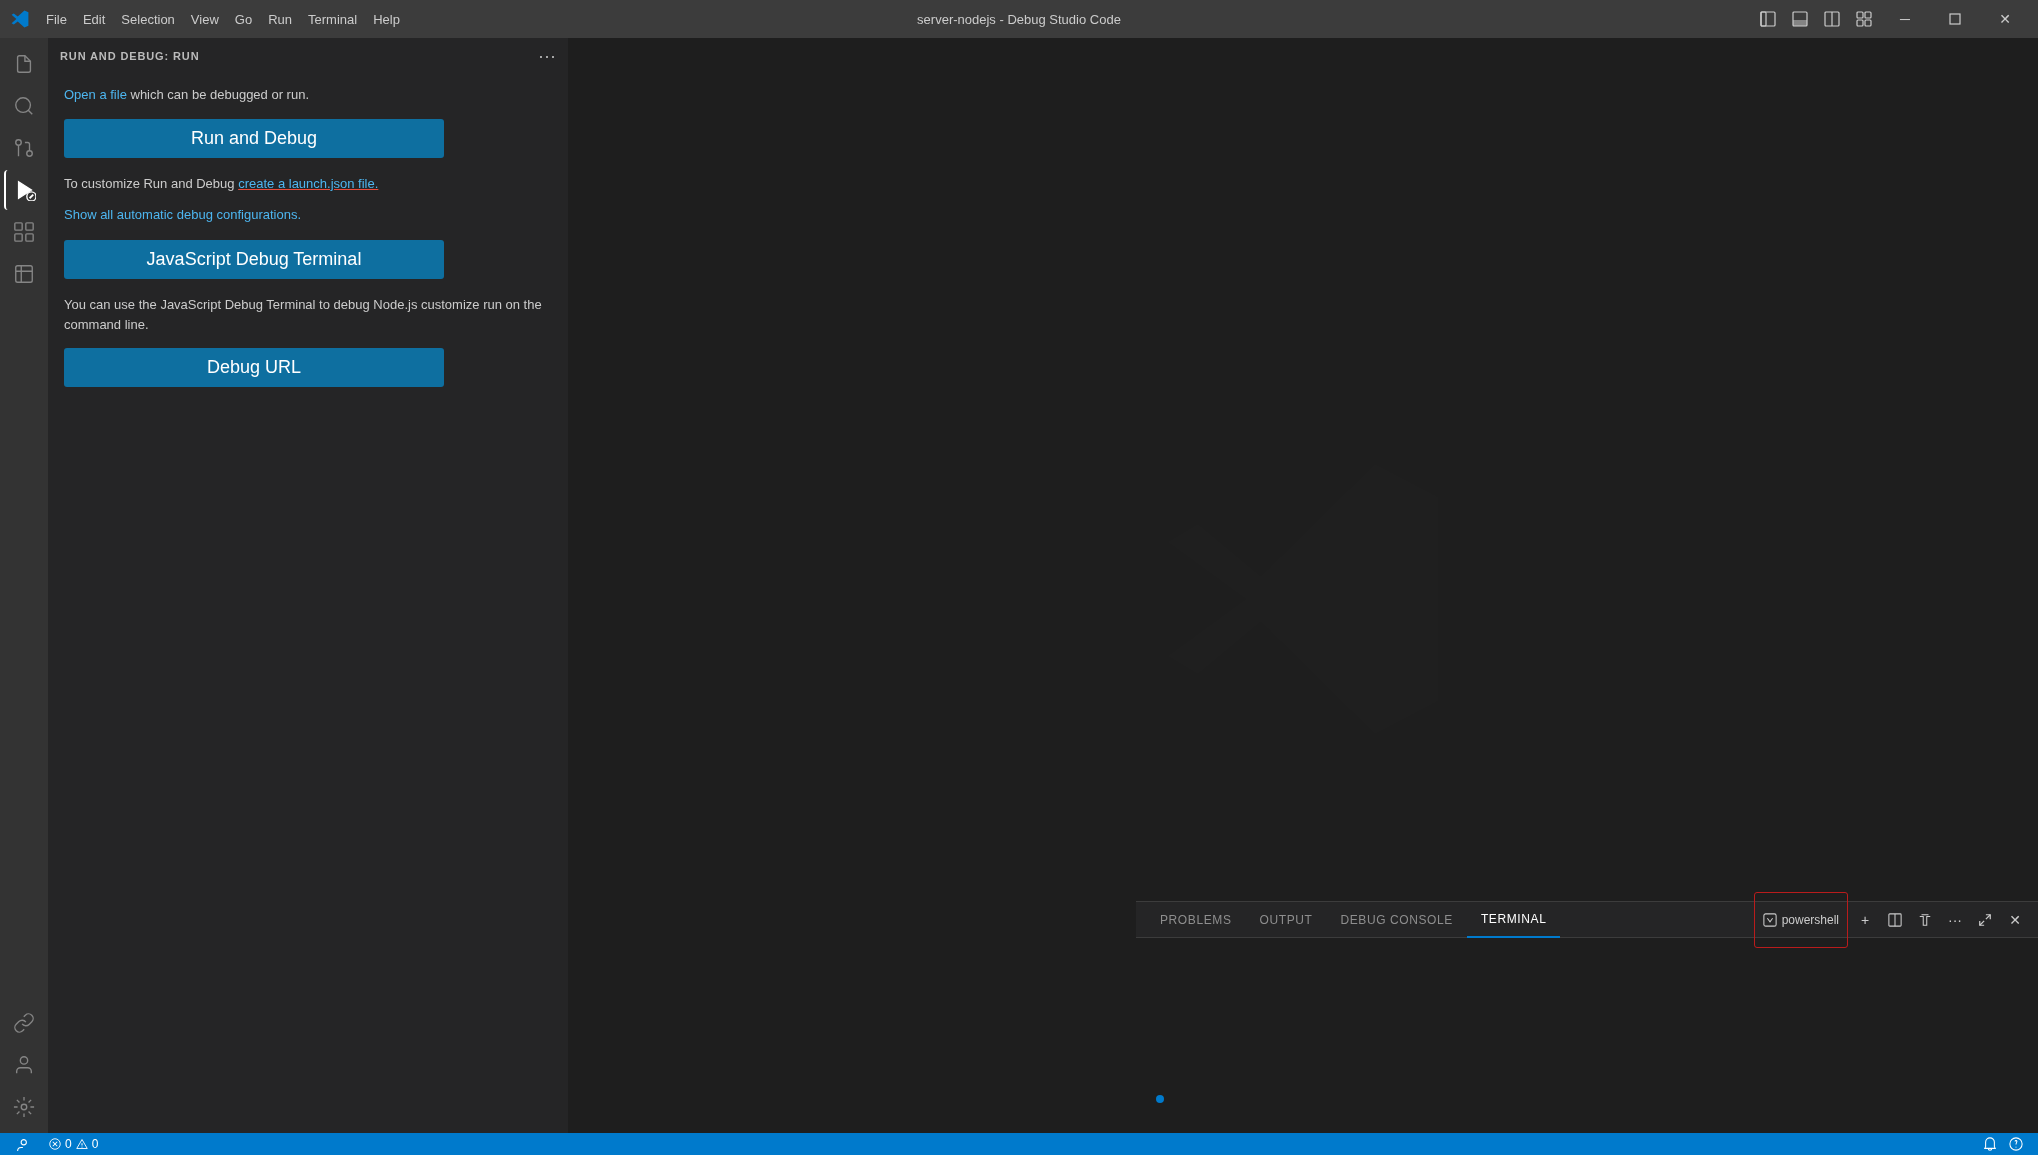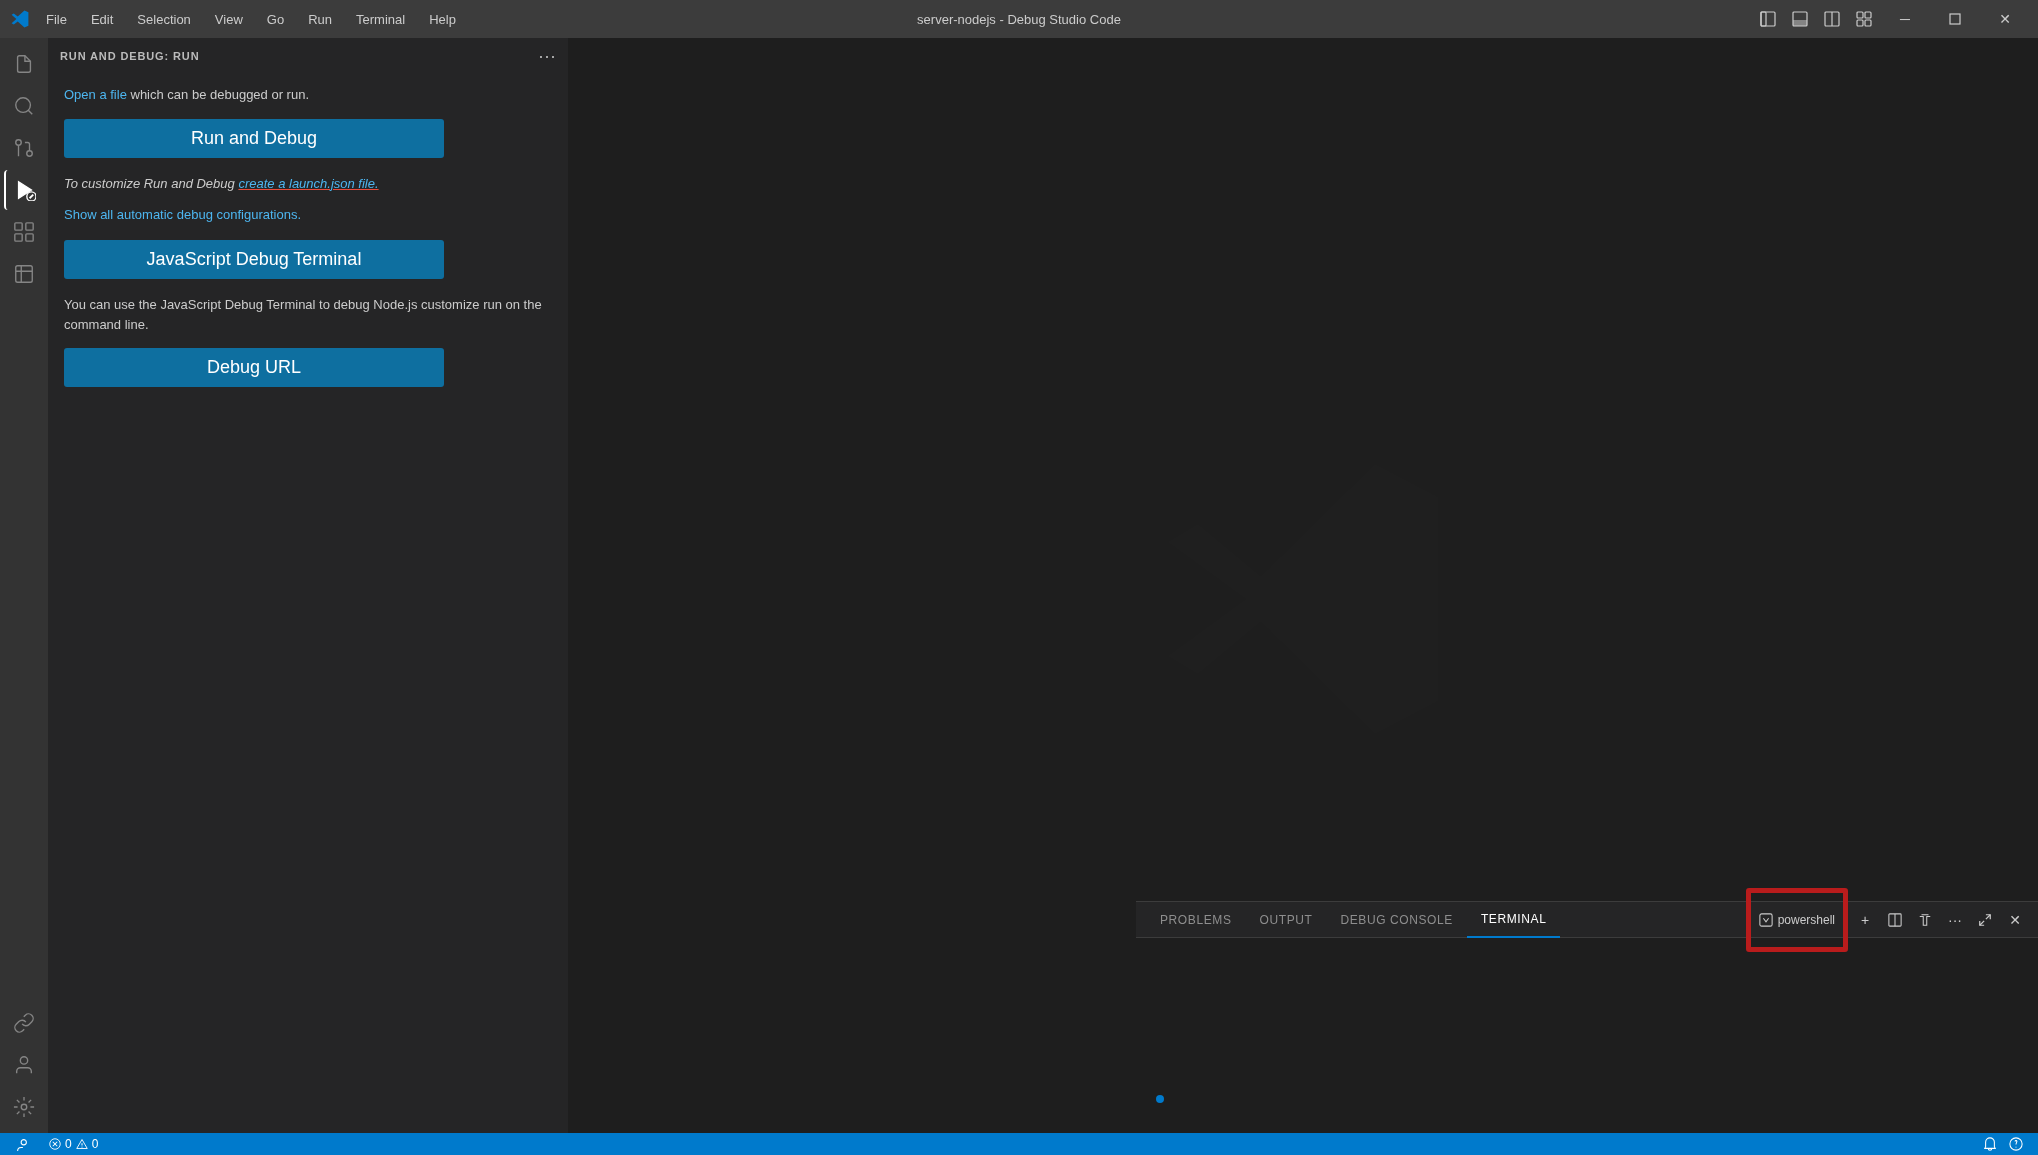--- a/index.html
+++ b/index.html
@@ -42,7 +42,7 @@
     .titlebar-menu {
       display: flex;
       align-items: center;
-      gap: 8px;
+      gap: 0;
     }
     .titlebar-menu-item {
       padding: 4px 8px;

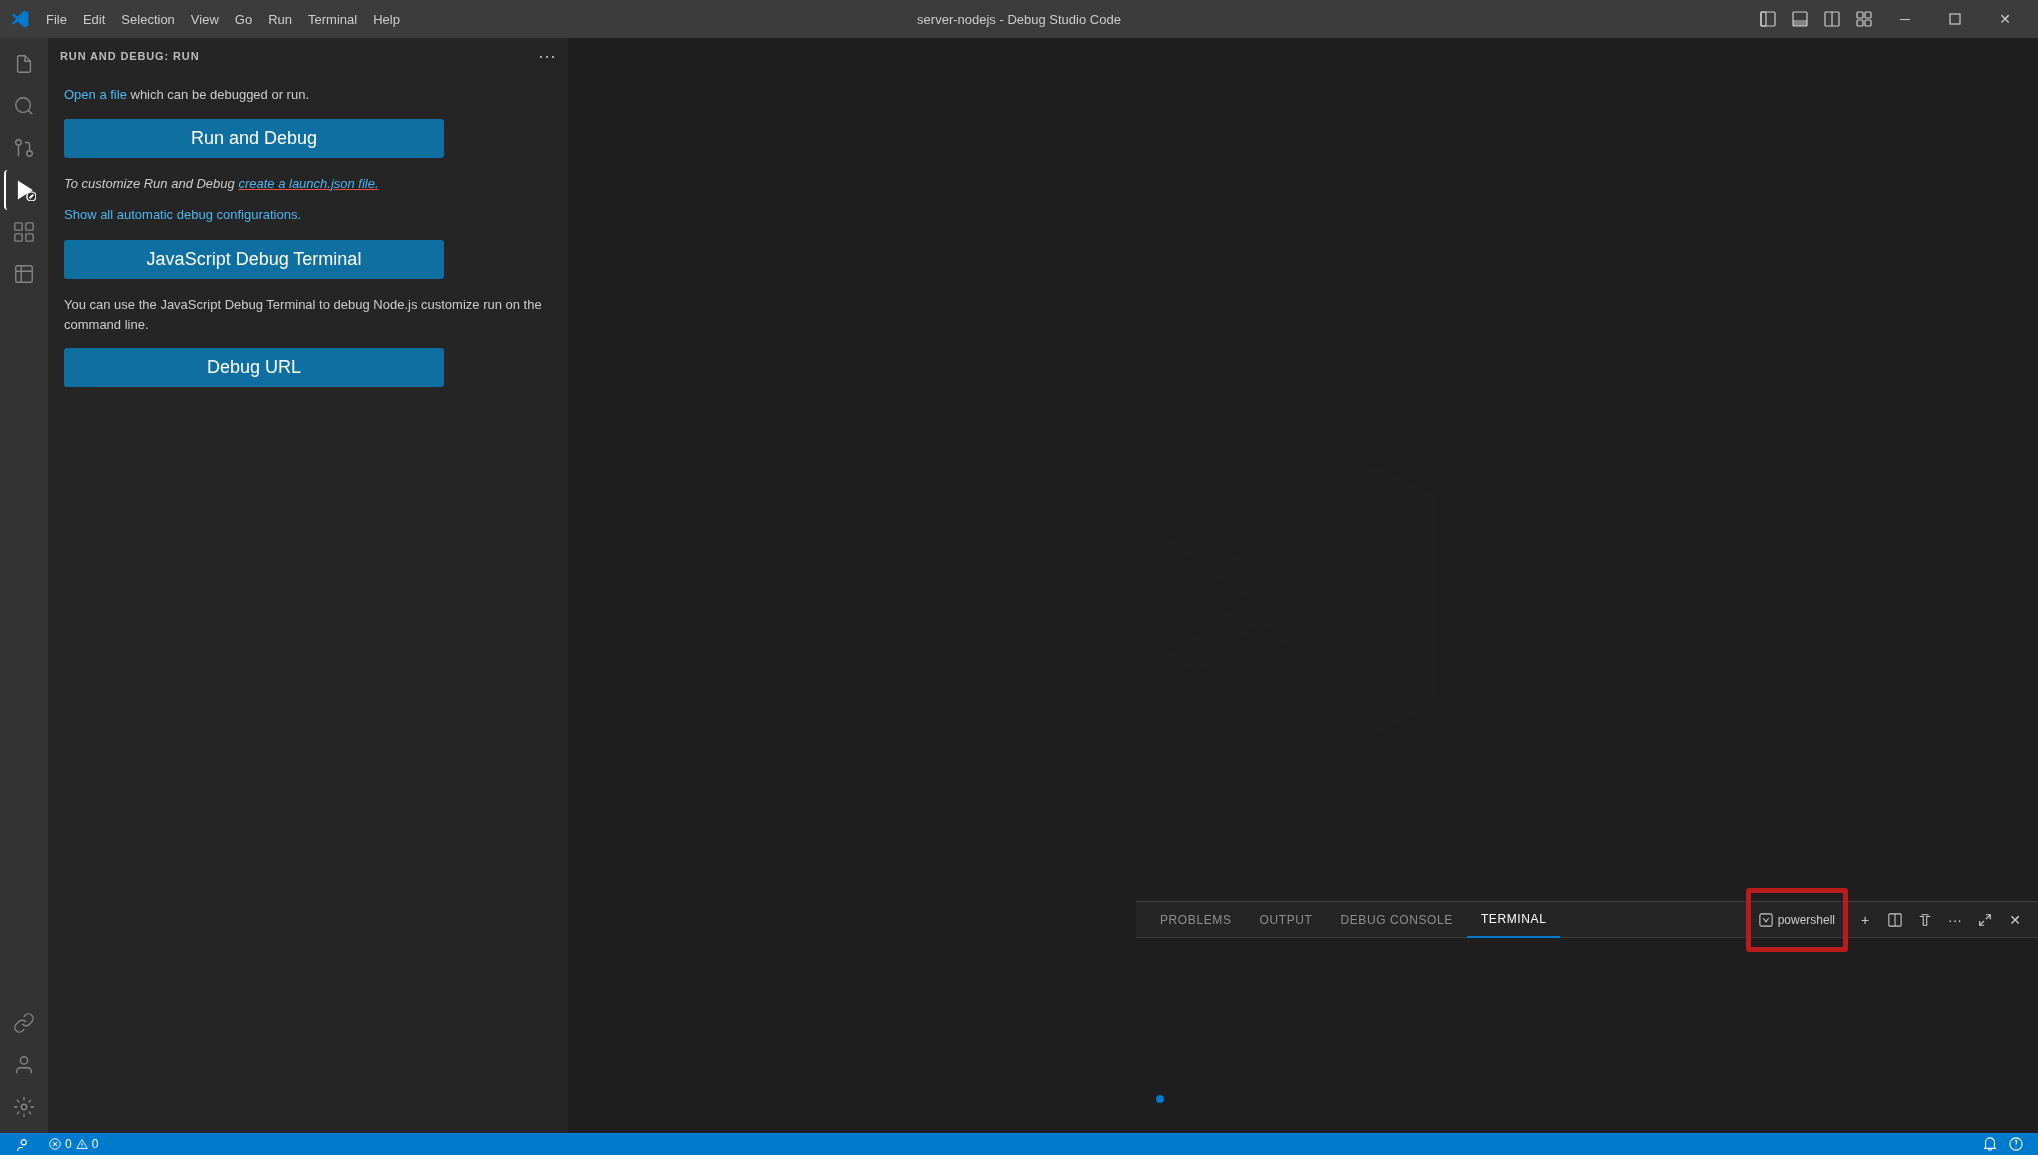--- a/index.html
+++ b/index.html
@@ -196,7 +196,6 @@
       color: #cccccc;
       line-height: 1.5;
       margin-bottom: 6px;
-      font-style: italic;
     }
     .launch-json-link {
       color: #4db6f0;

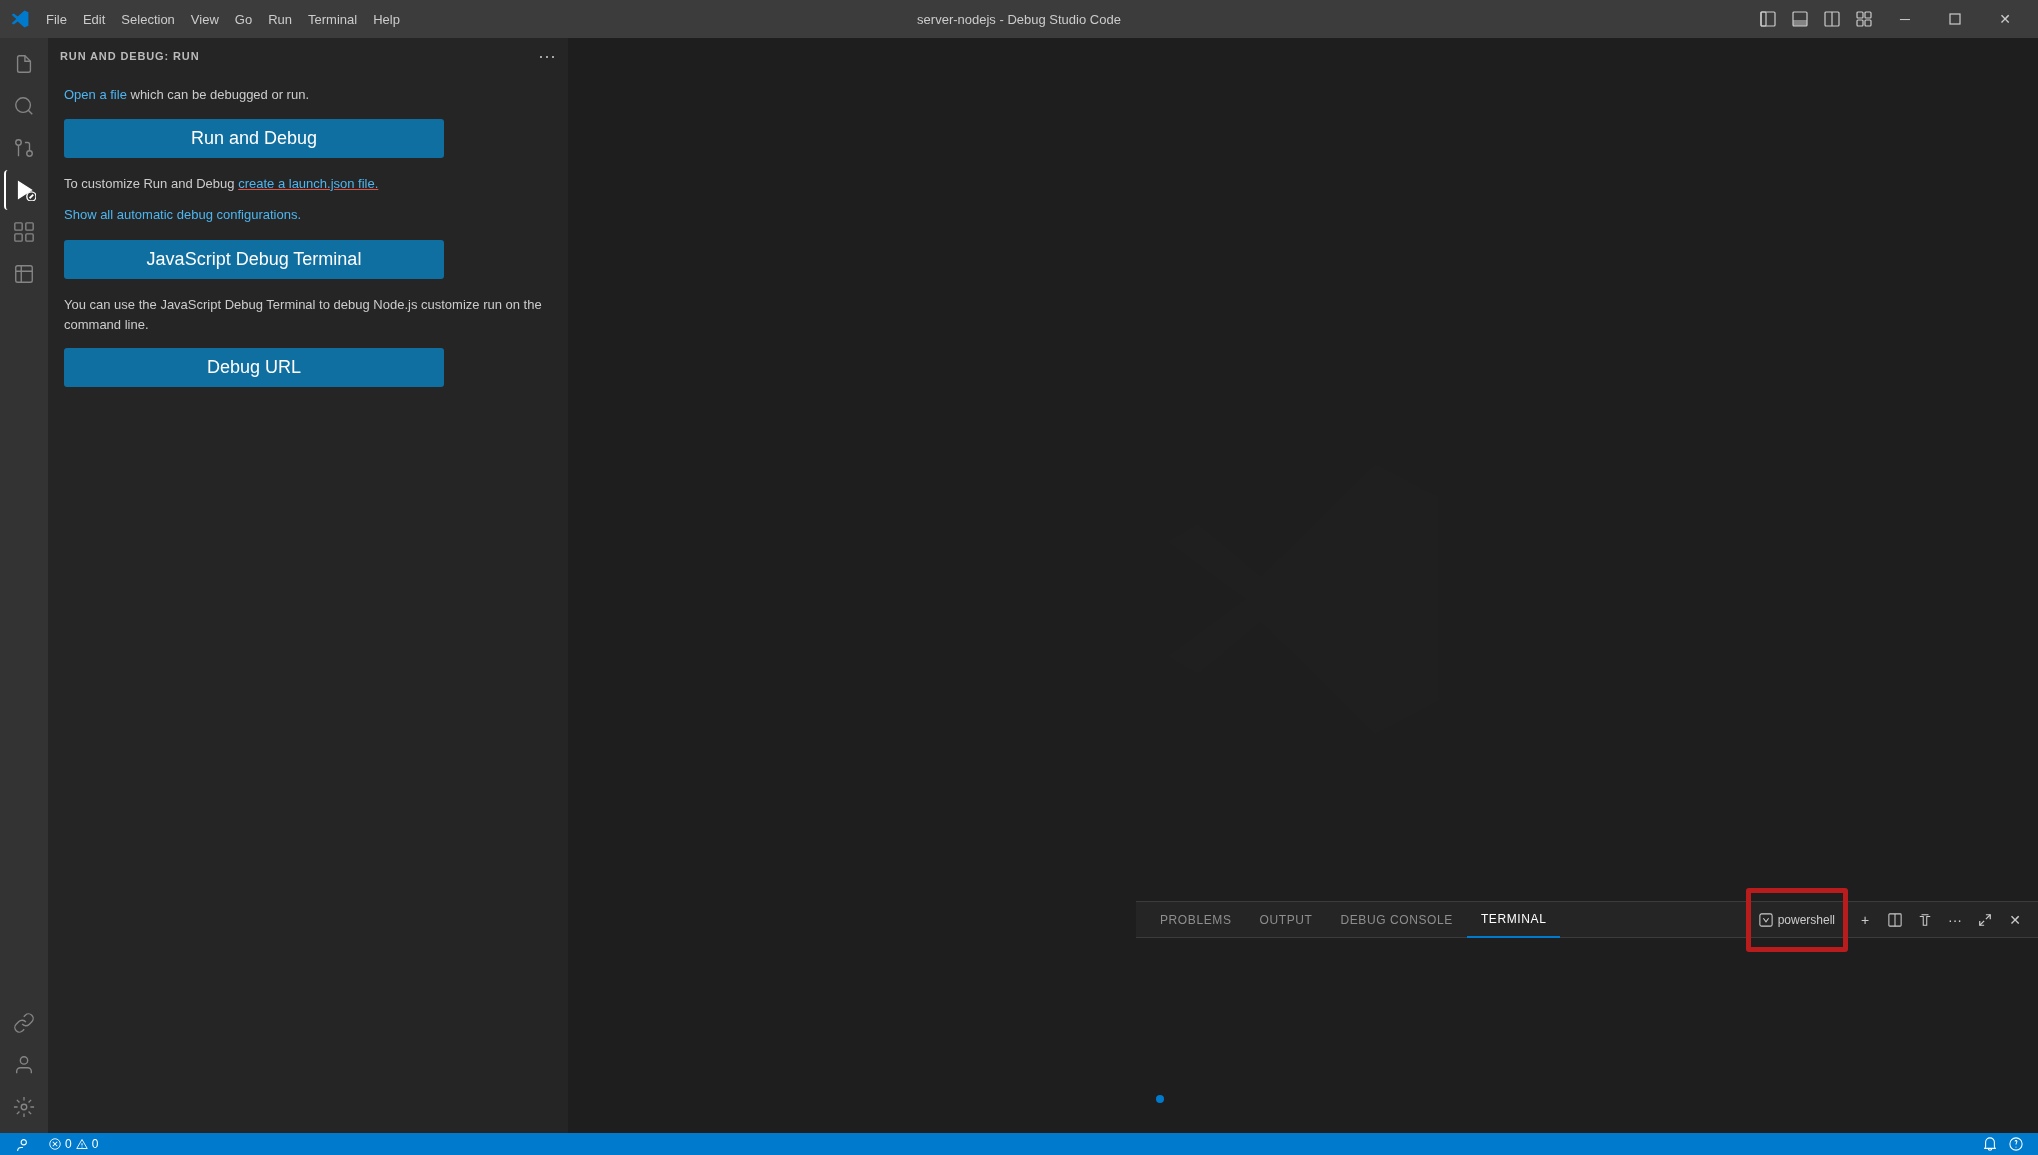--- a/index.html
+++ b/index.html
@@ -274,7 +274,7 @@
       font-size: 12px;
       color: #cccccc;
       cursor: pointer;
-      border: 5px solid #b91c1c;
+      border: 1px solid #b91c1c;
       border-radius: 3px;
     }
     .panel-icon-btn {

